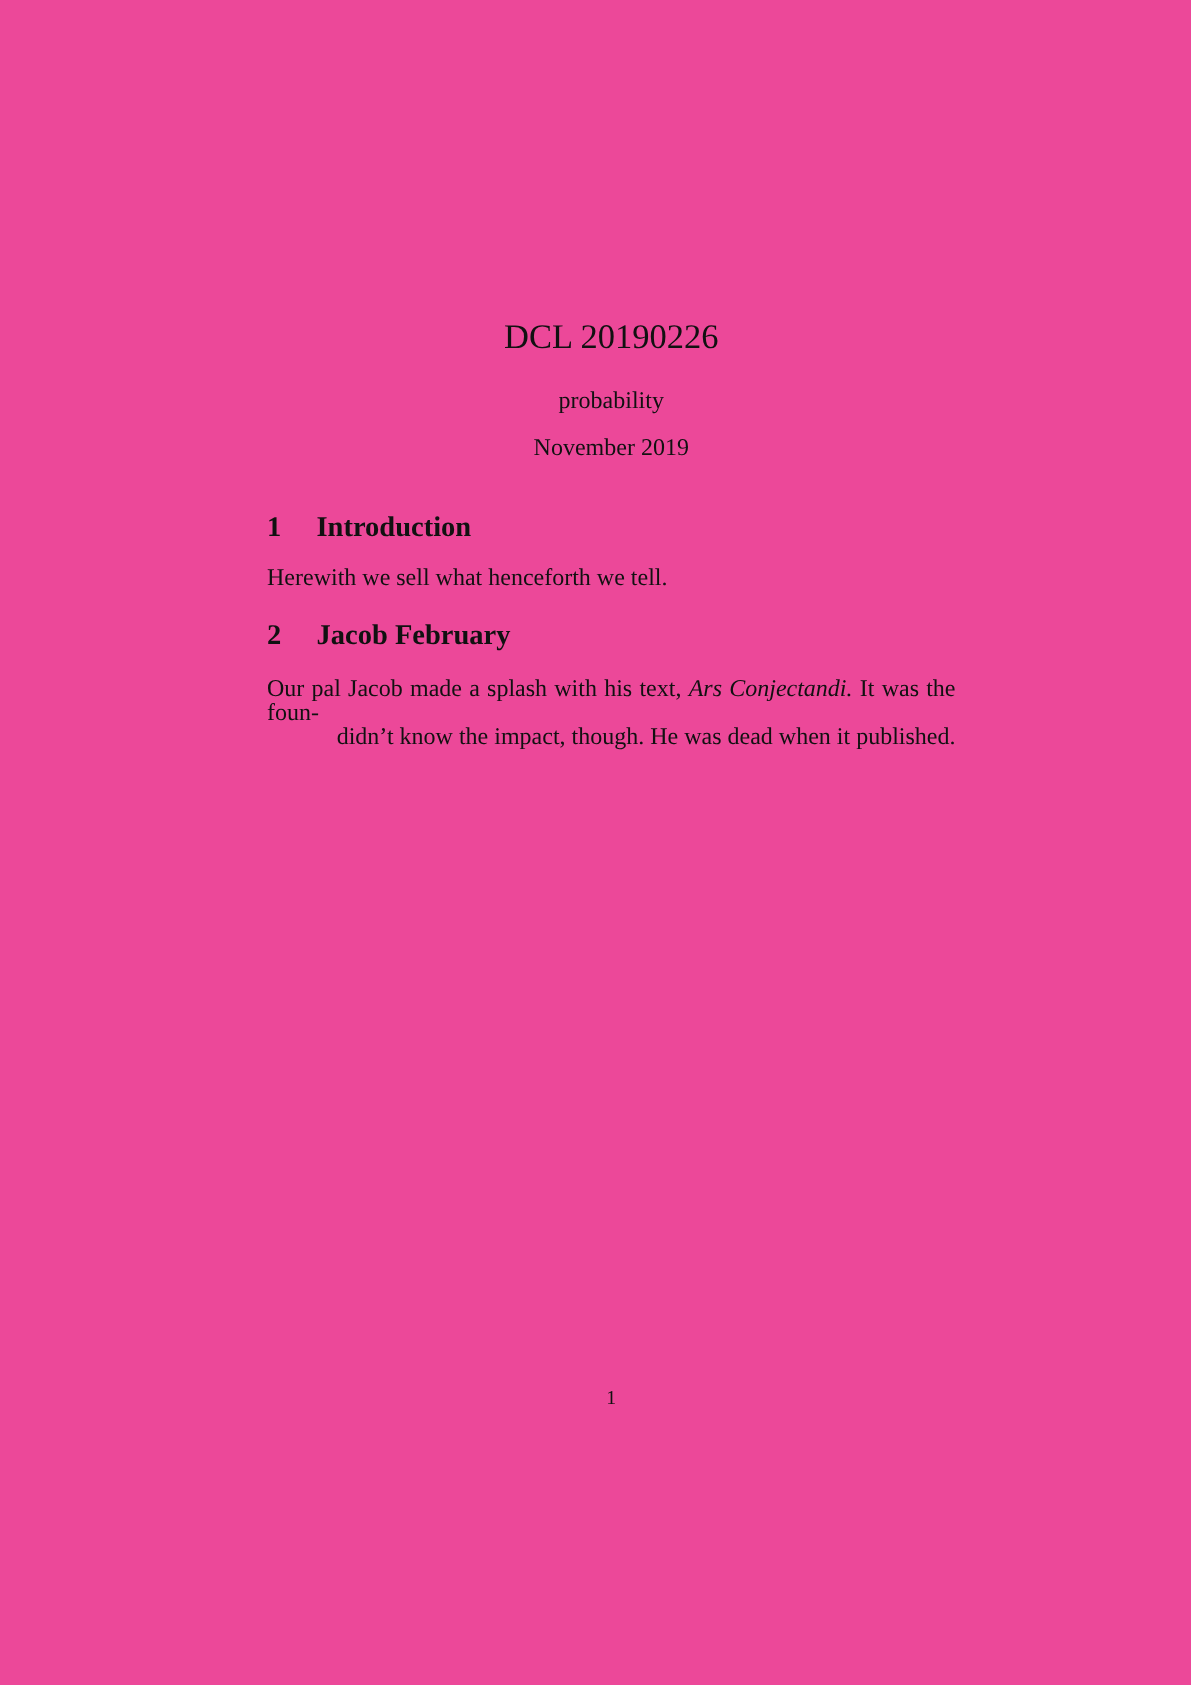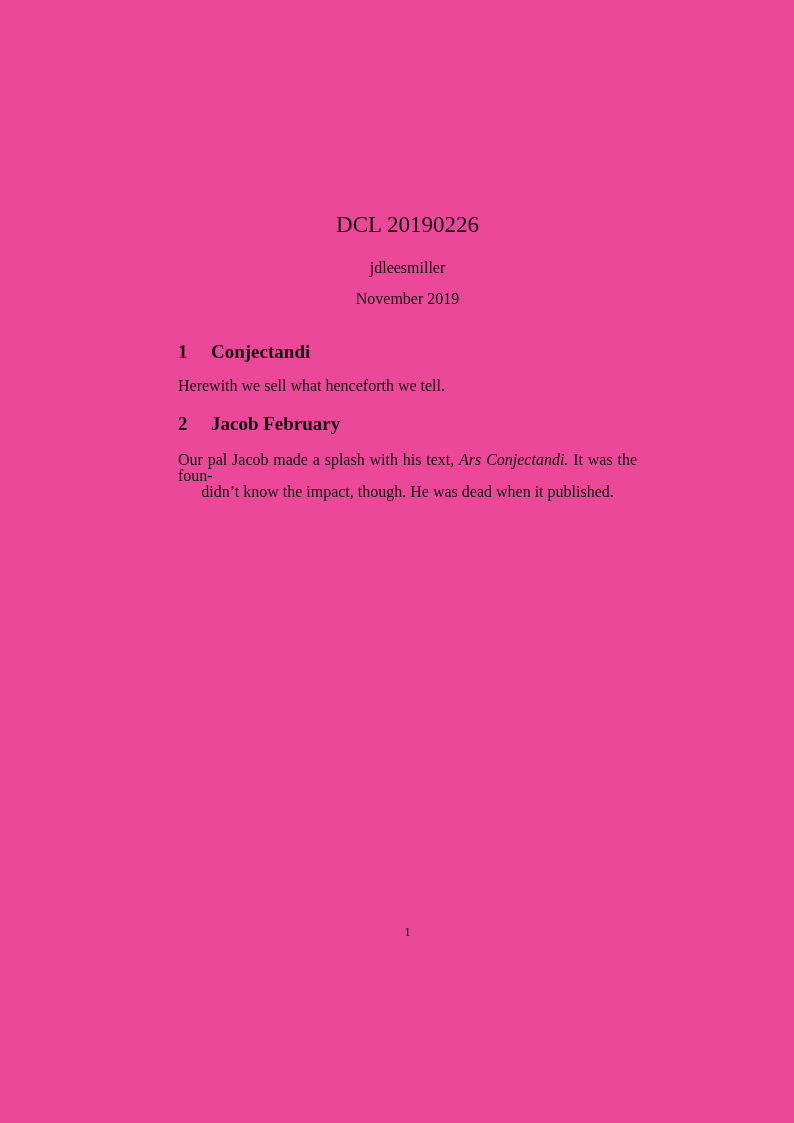--- a/index.html
+++ b/index.html
@@ -80,7 +80,7 @@
 
   <div class="abs doc-title">DCL 20190226</div>
 
-  <div class="abs doc-author">jdleesmiller</div>
+  <div class="abs doc-author">probability</div>
 
   <div class="abs doc-date">November 2019</div>
 

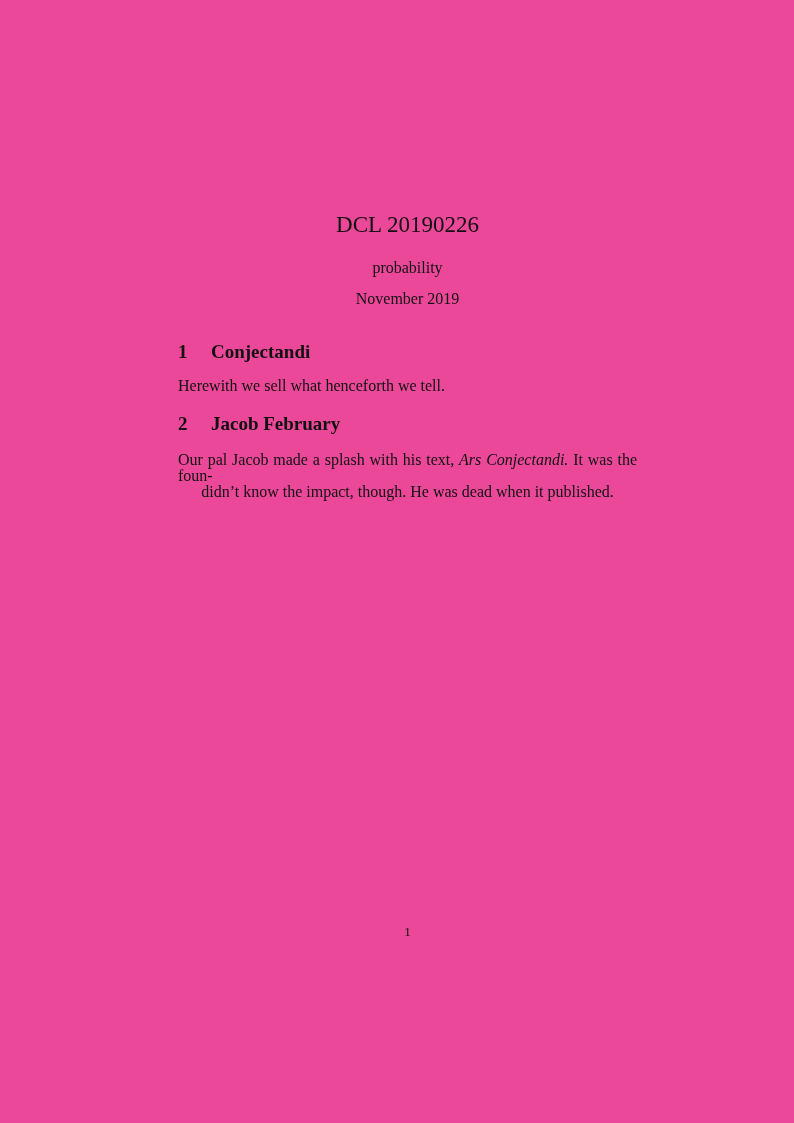--- a/index.html
+++ b/index.html
@@ -84,7 +84,7 @@
 
   <div class="abs doc-date">November 2019</div>
 
-  <div class="abs sec-heading sec1-heading"><span class="sec-num">1</span><span>Conjectandi</span></div>
+  <div class="abs sec-heading sec1-heading"><span class="sec-num">1</span><span>Introduction</span></div>
 
   <div class="abs body-text sec1-body">Herewith we sell what henceforth we tell.</div>
 

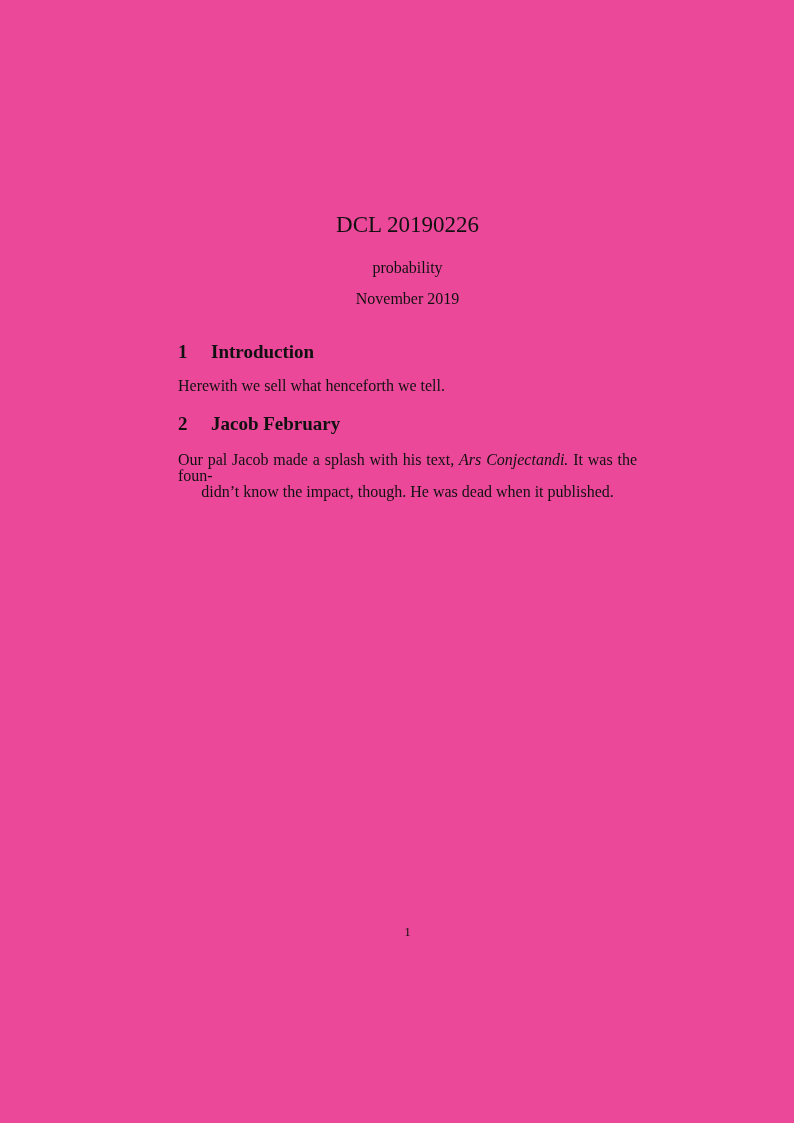--- a/index.html
+++ b/index.html
@@ -63,7 +63,7 @@
     text-align-last: justify;
   }
   .lline {
-    text-align: center;
+    text-align: right;
   }
   .it { font-style: italic; }
   .page-number {

